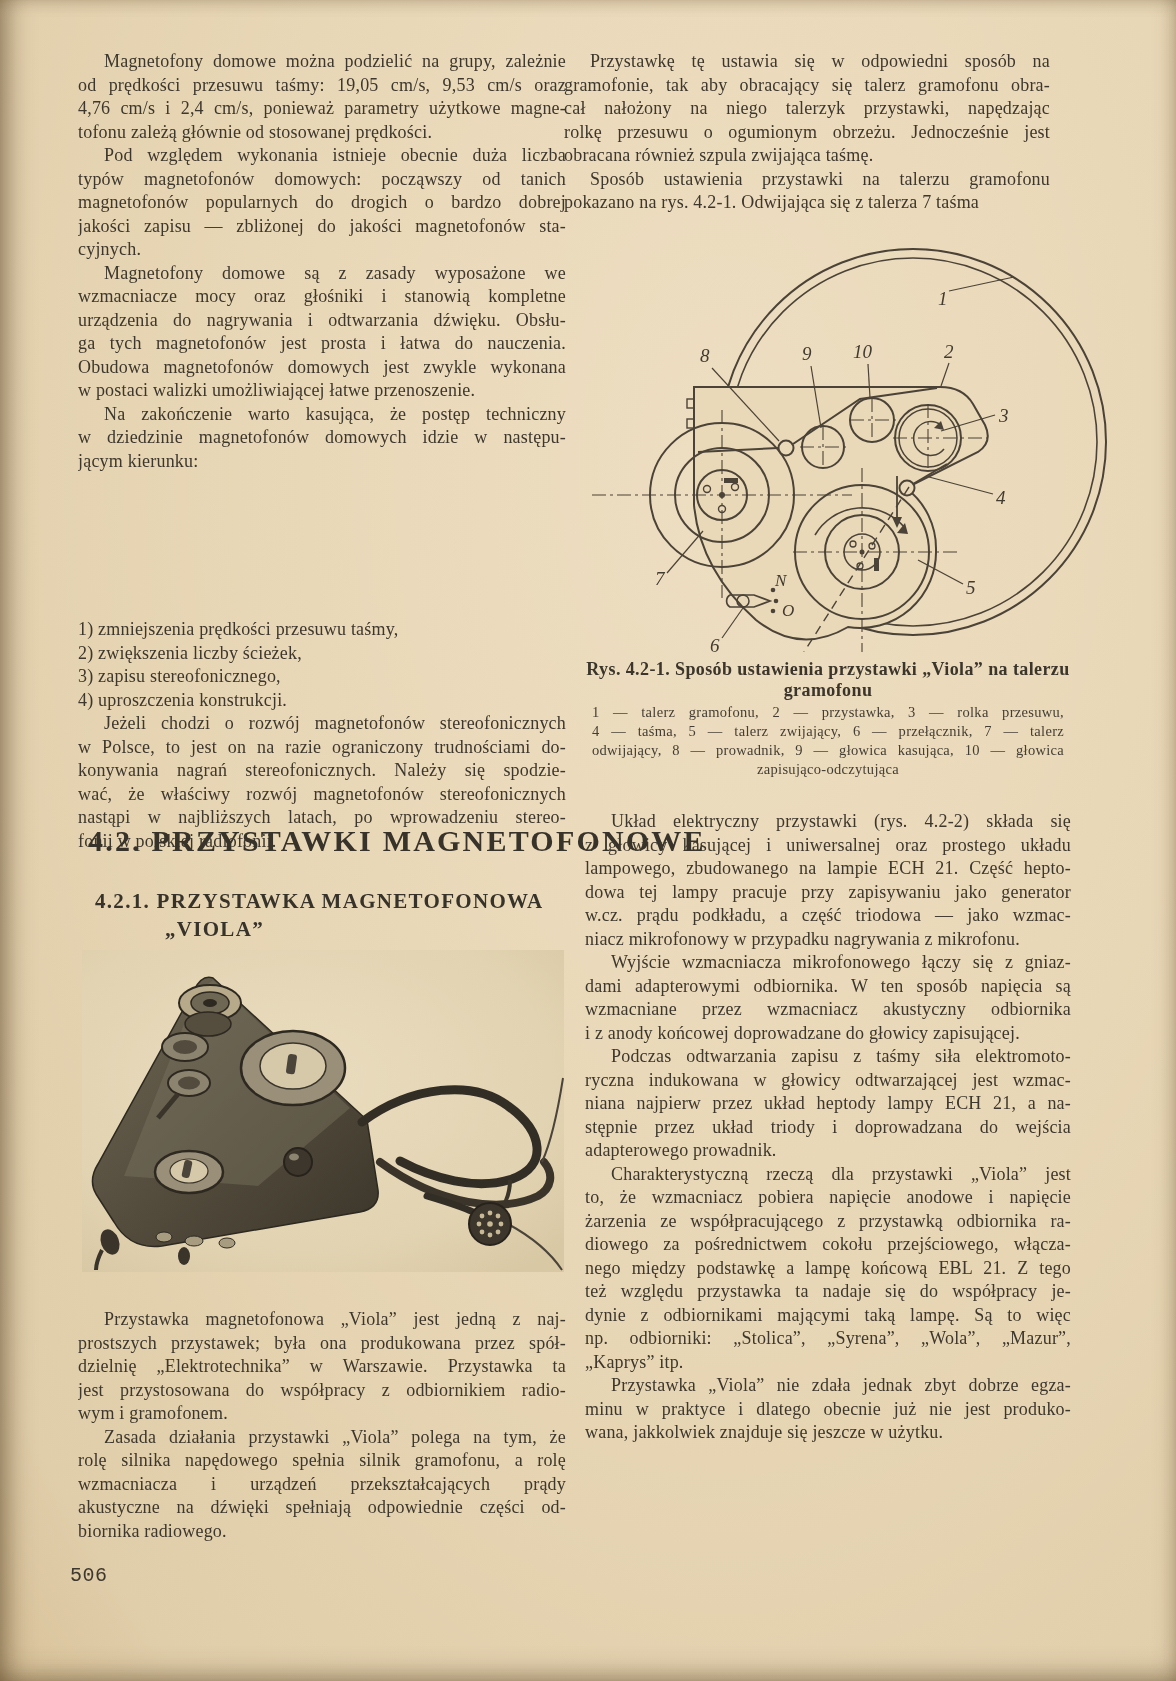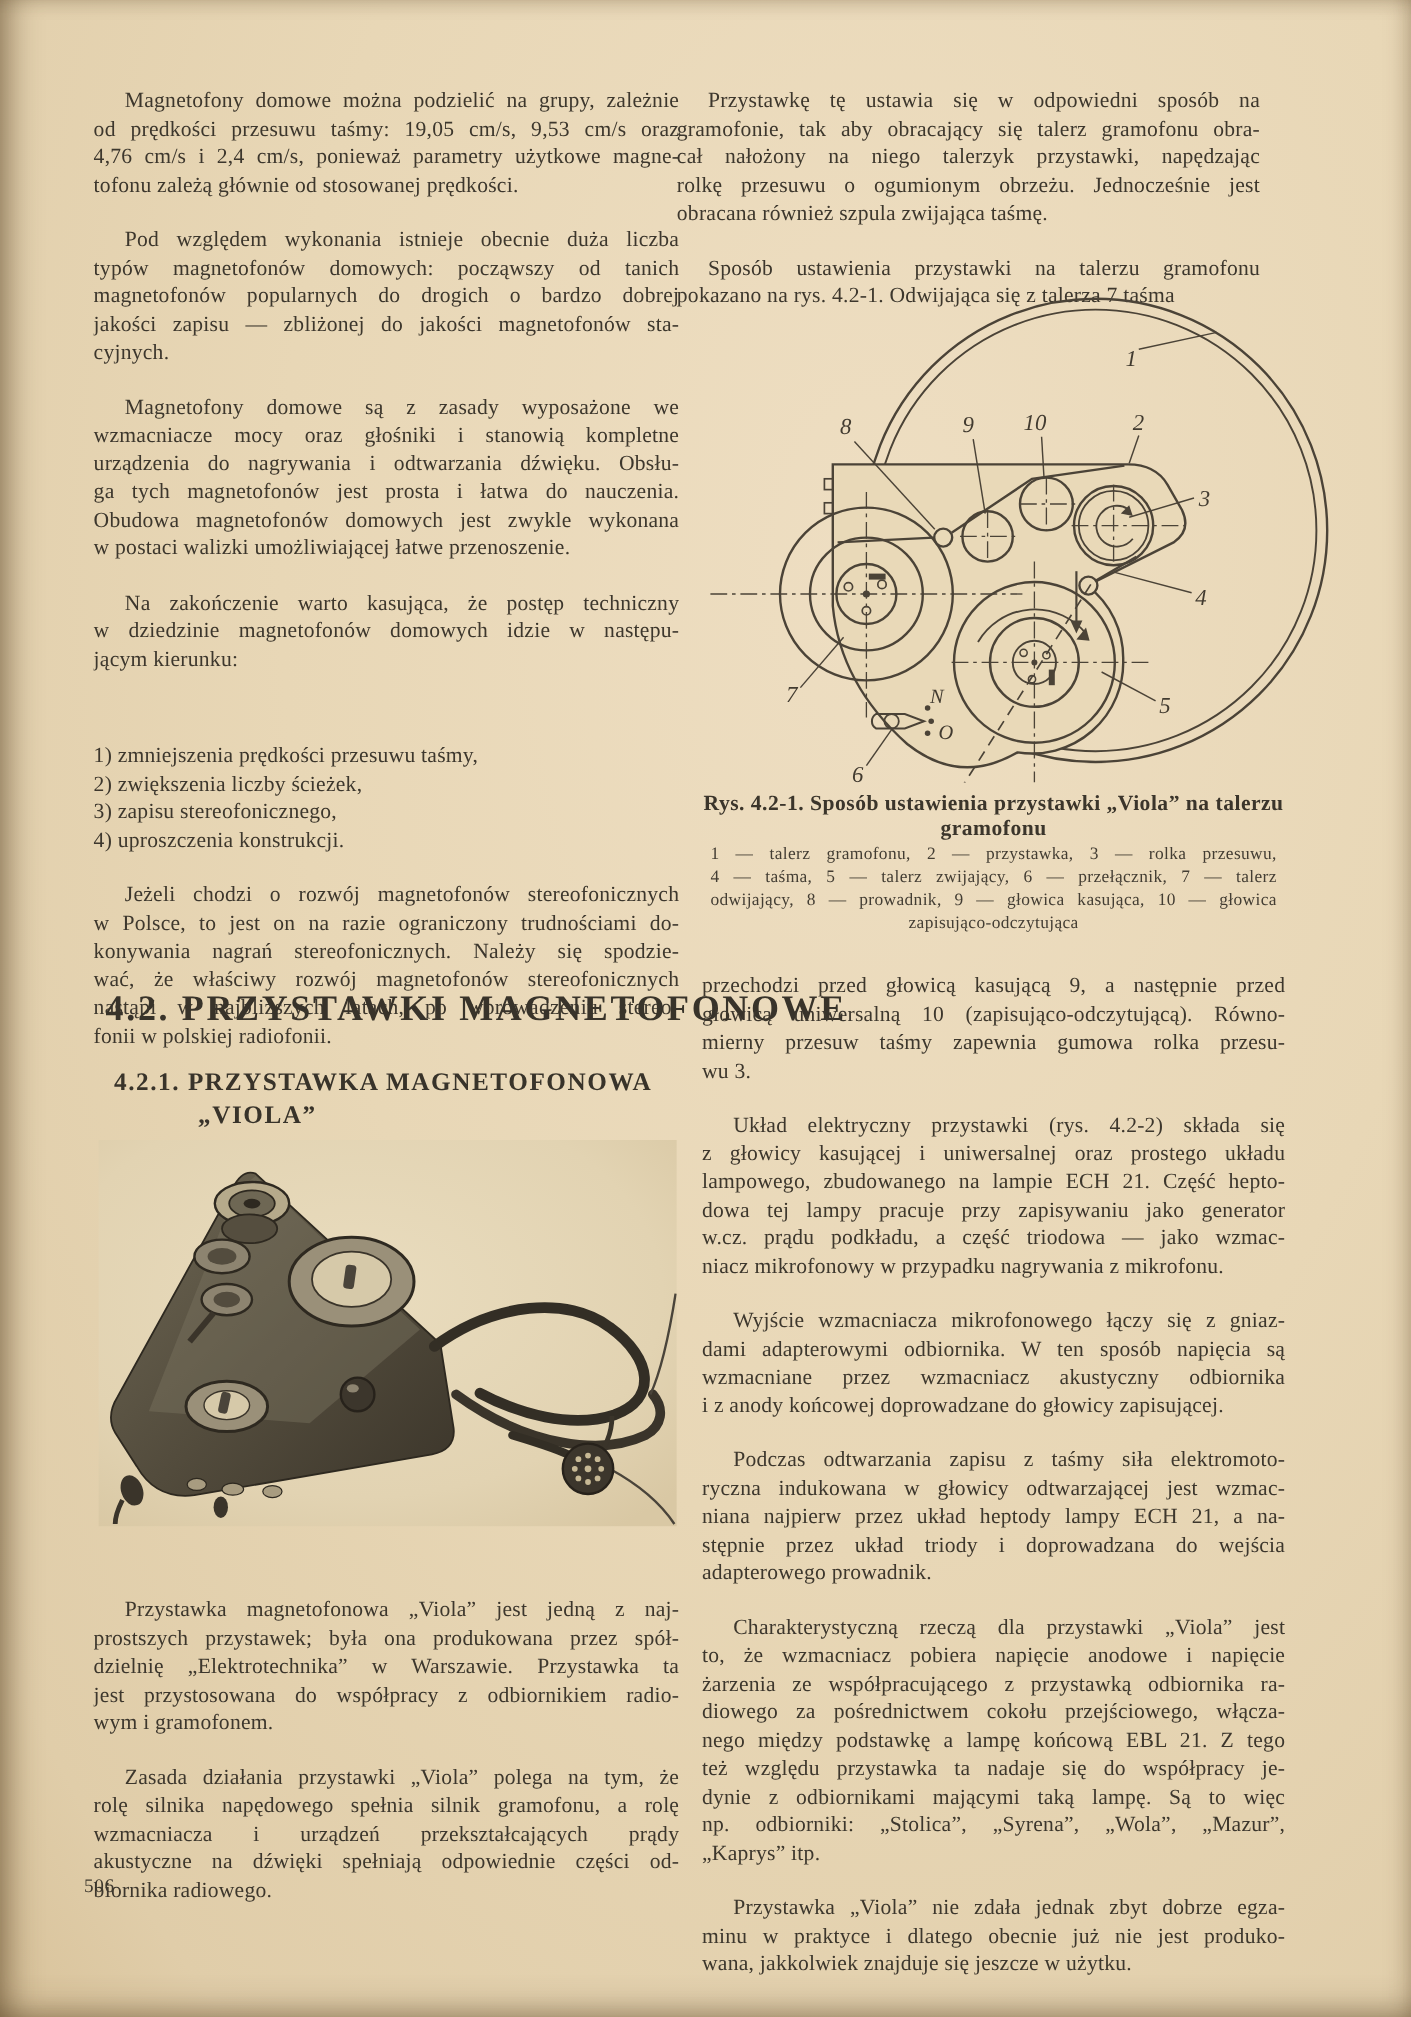--- a/index.html
+++ b/index.html
@@ -21,7 +21,7 @@
     text-align:justify; text-align-last:justify;
   }
   .para .ln.last { text-align-last:left; }
-  .para.ind .ln.first { text-indent:26px;margin-top:22px; }
+  .para.ind .ln.first { text-indent:26px; }
   .plainlines .ln-plain { height:23.5px; line-height:23.5px; }
   .section-heading {
     font-size:30px; font-weight:bold; letter-spacing:2.2px; color:#38332a;

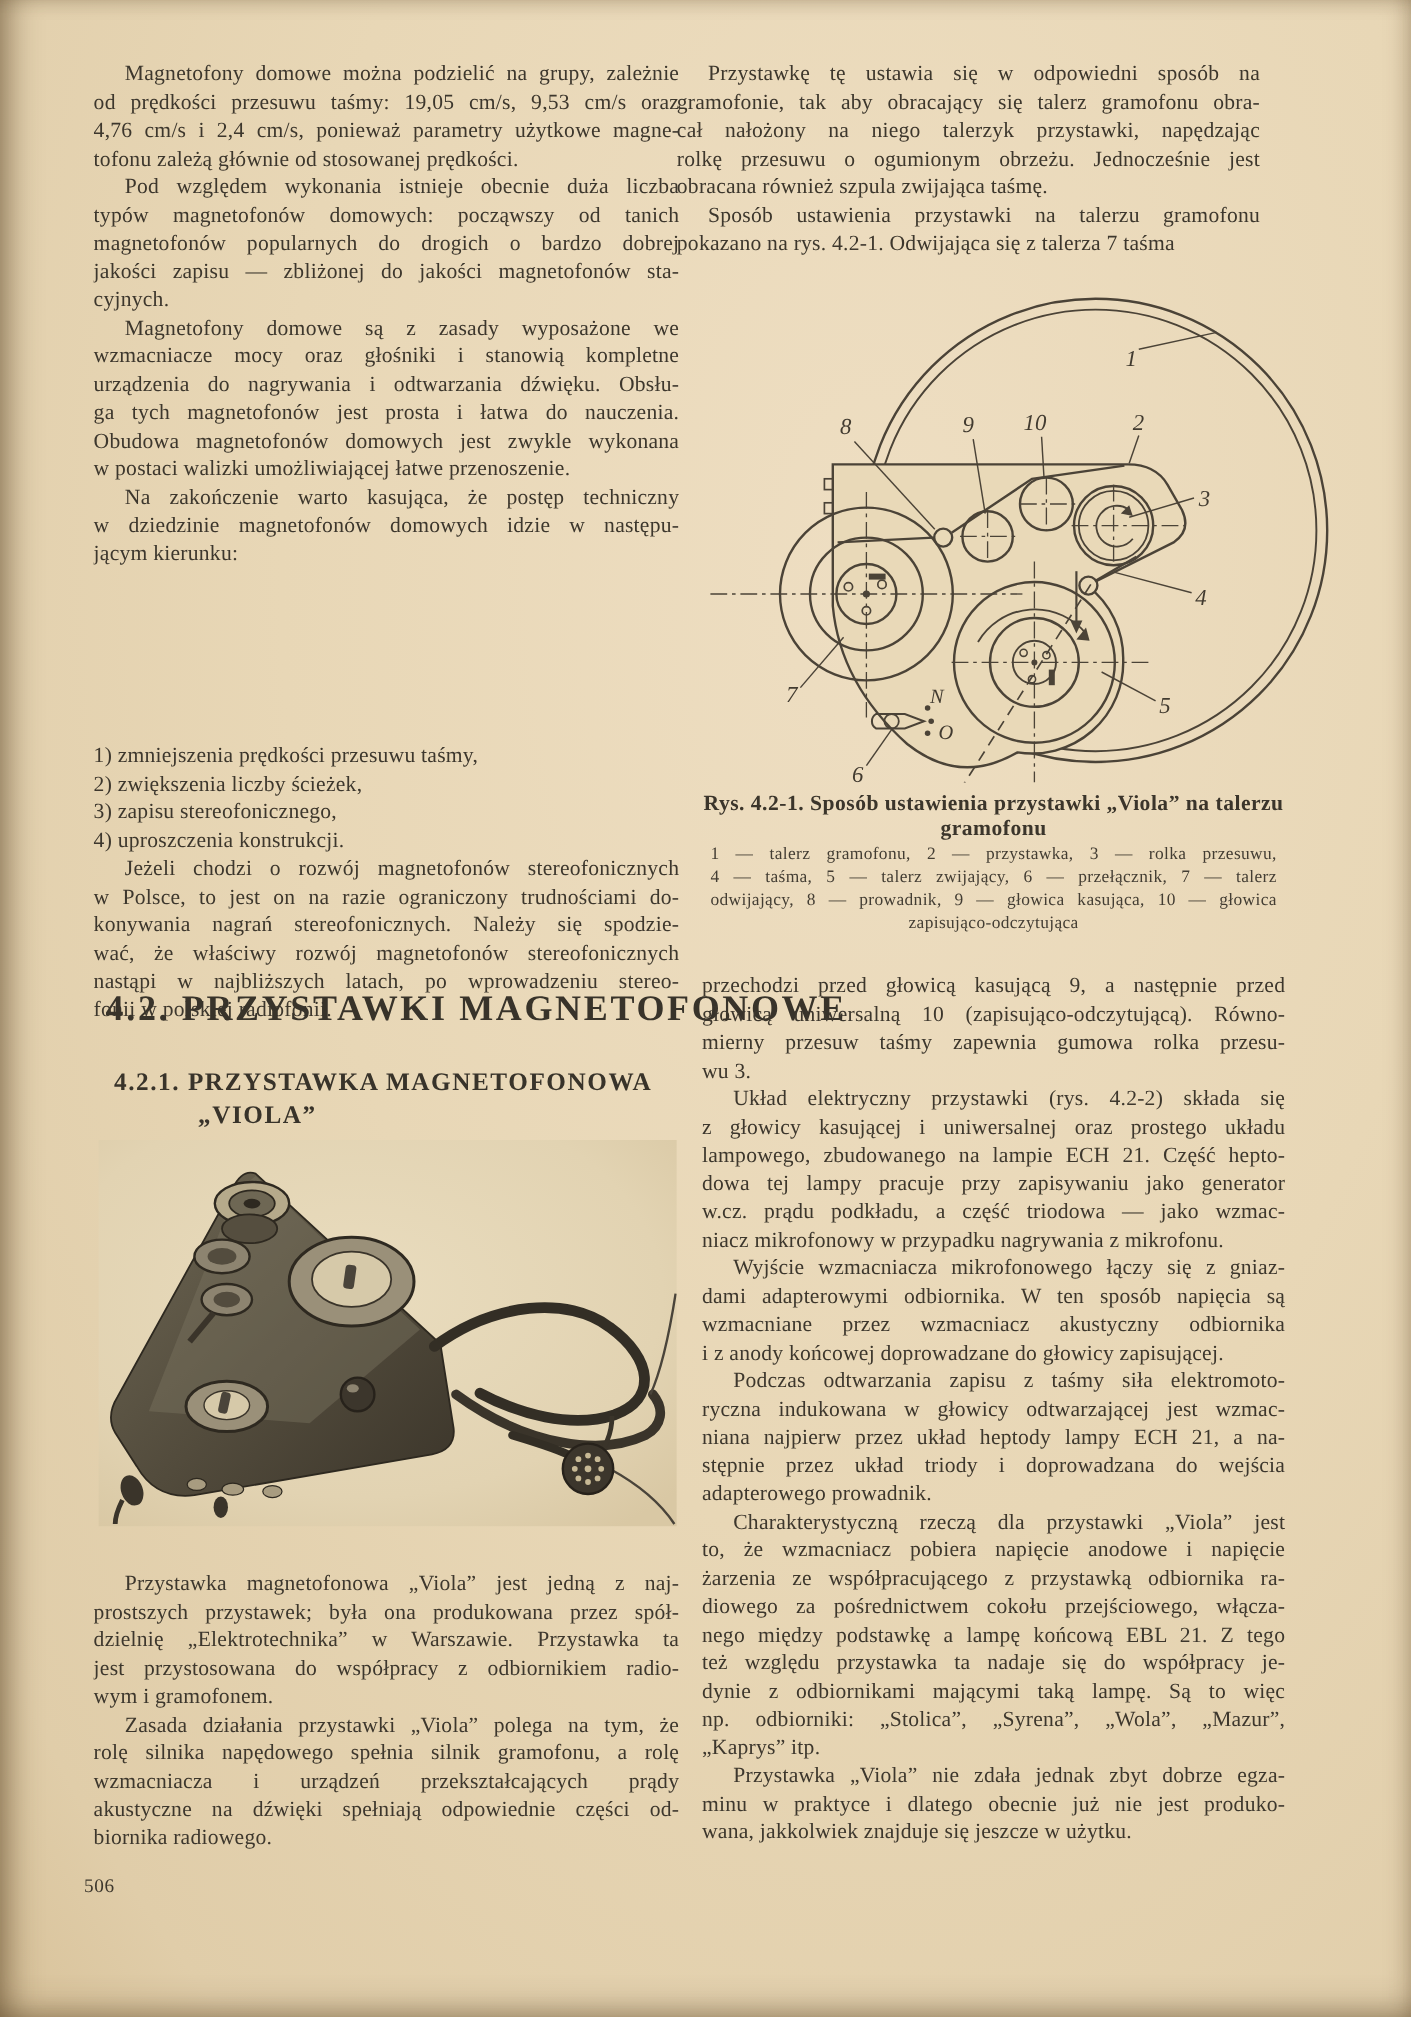--- a/index.html
+++ b/index.html
@@ -335,12 +335,6 @@
     </div>
 
   <div class="abs col-text" style="left:585px; top:810px; width:486px;">
-      <div class="para">
-        <div class="ln first">przechodzi przed głowicą kasującą 9, a następnie przed</div>
-        <div class="ln">głowicą uniwersalną 10 (zapisująco-odczytującą). Równo-</div>
-        <div class="ln">mierny przesuw taśmy zapewnia gumowa rolka przesu-</div>
-        <div class="ln last">wu 3.</div>
-      </div>
       <div class="para ind">
         <div class="ln first">Układ elektryczny przystawki (rys. 4.2-2) składa się</div>
         <div class="ln">z głowicy kasującej i uniwersalnej oraz prostego układu</div>

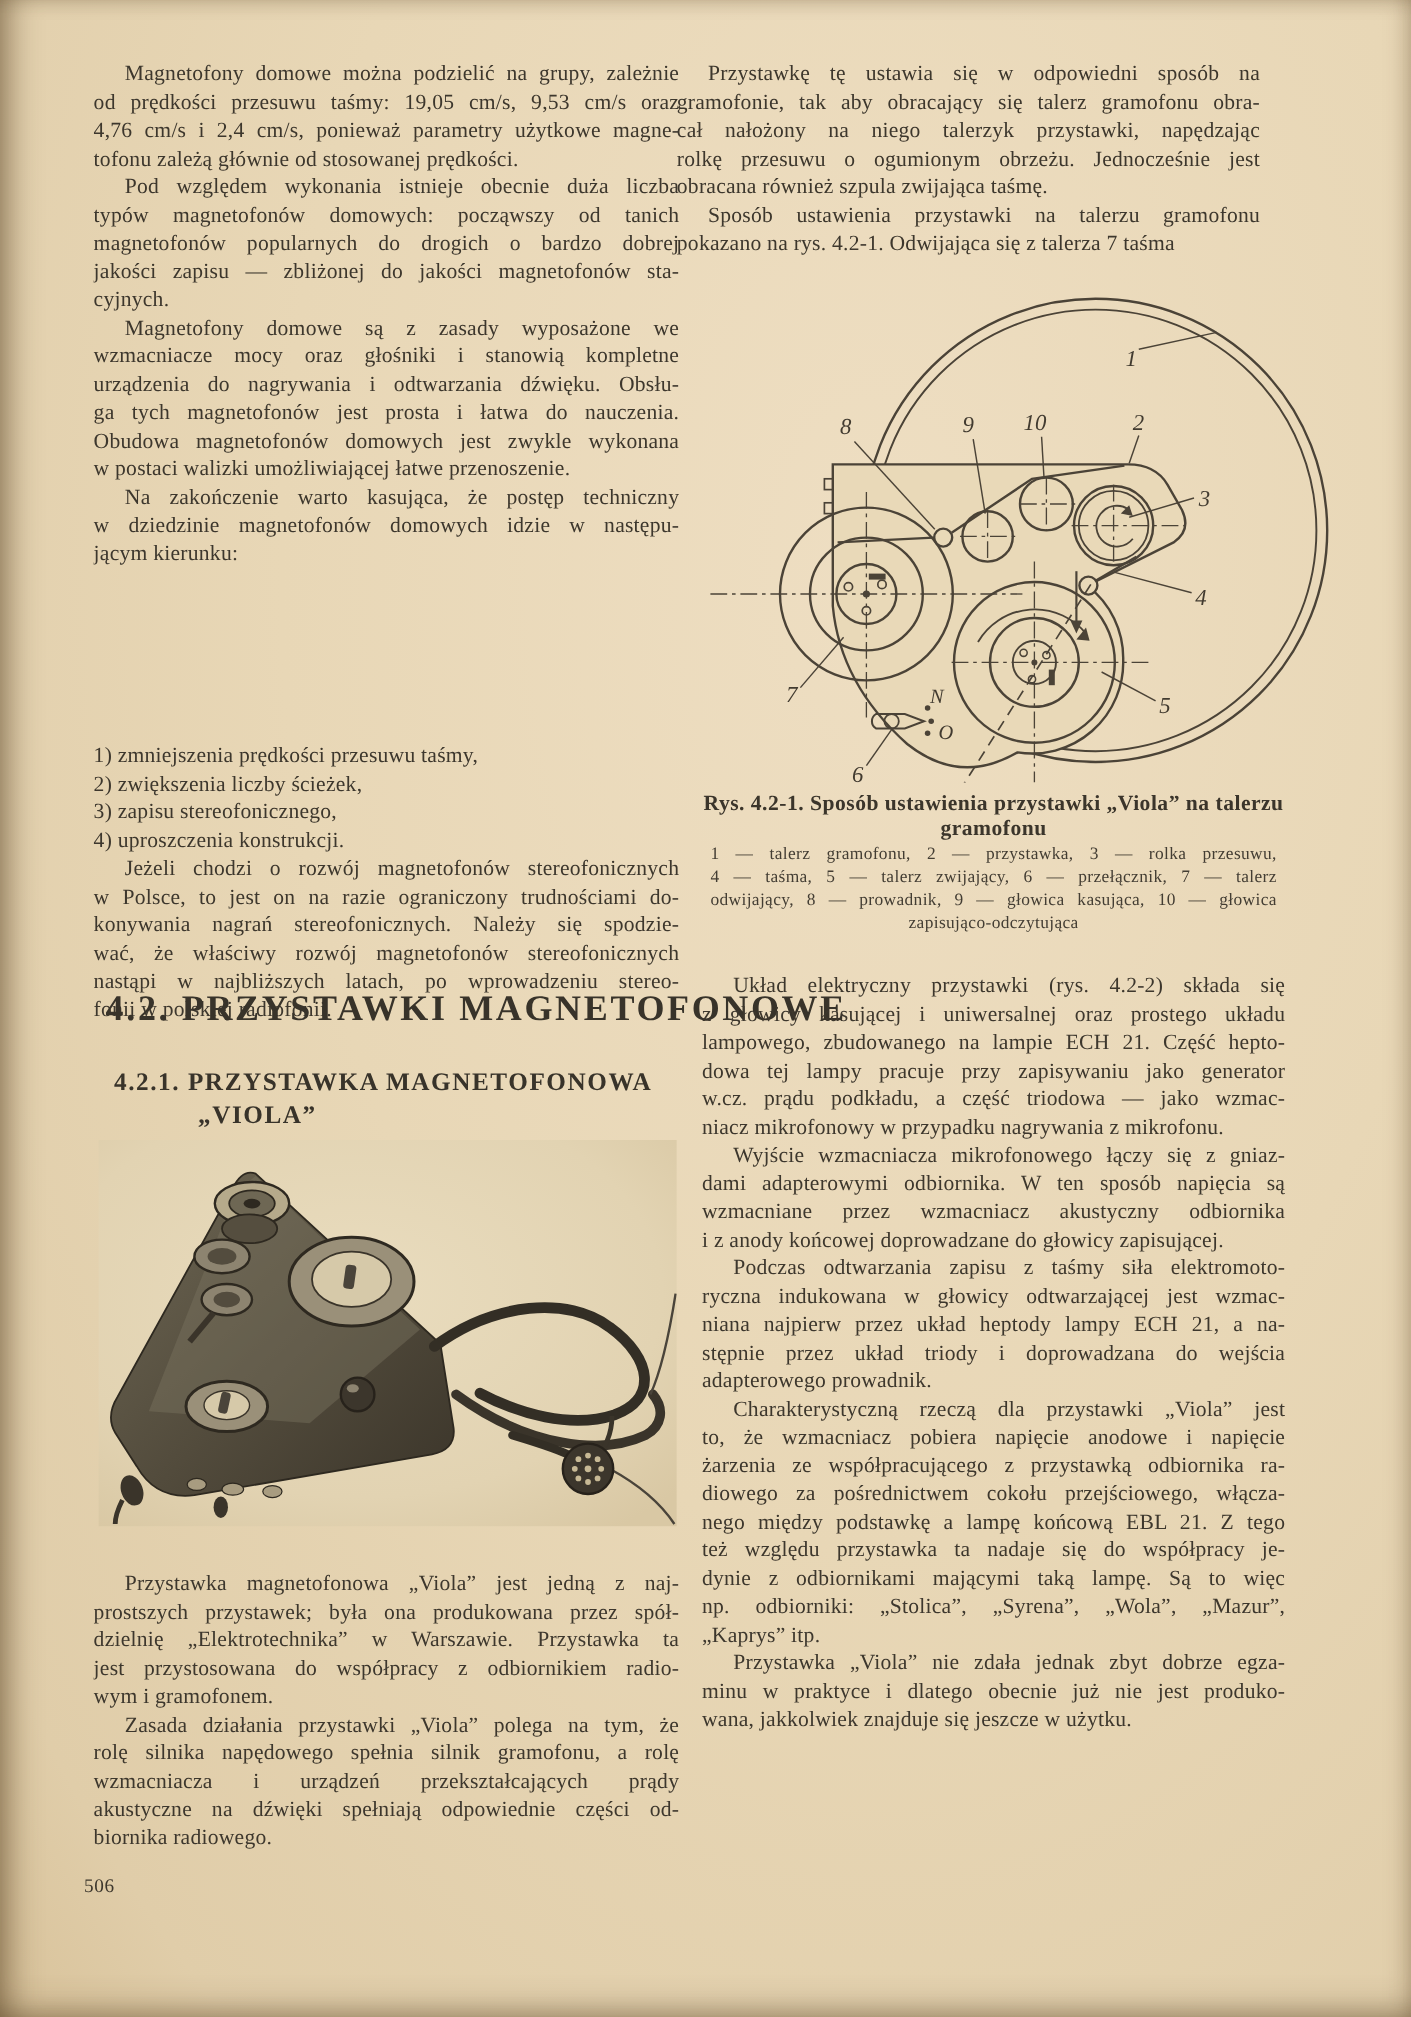--- a/index.html
+++ b/index.html
@@ -40,7 +40,7 @@
     height:19px; line-height:19px; text-align:justify; text-align-last:justify; overflow:hidden;
   }
   .legend .ln-plain:last-child { text-align:center; text-align-last:center; }
-  .page-number { font-size:16px; letter-spacing:.5px; }
+  .page-number { font-size:20px; letter-spacing:.5px;font-family:Liberation Mono, monospace; }
   svg text.dlabel {
     font-family:"Liberation Serif", serif; font-style:italic; font-size:19px; fill:#423b30;
   }

